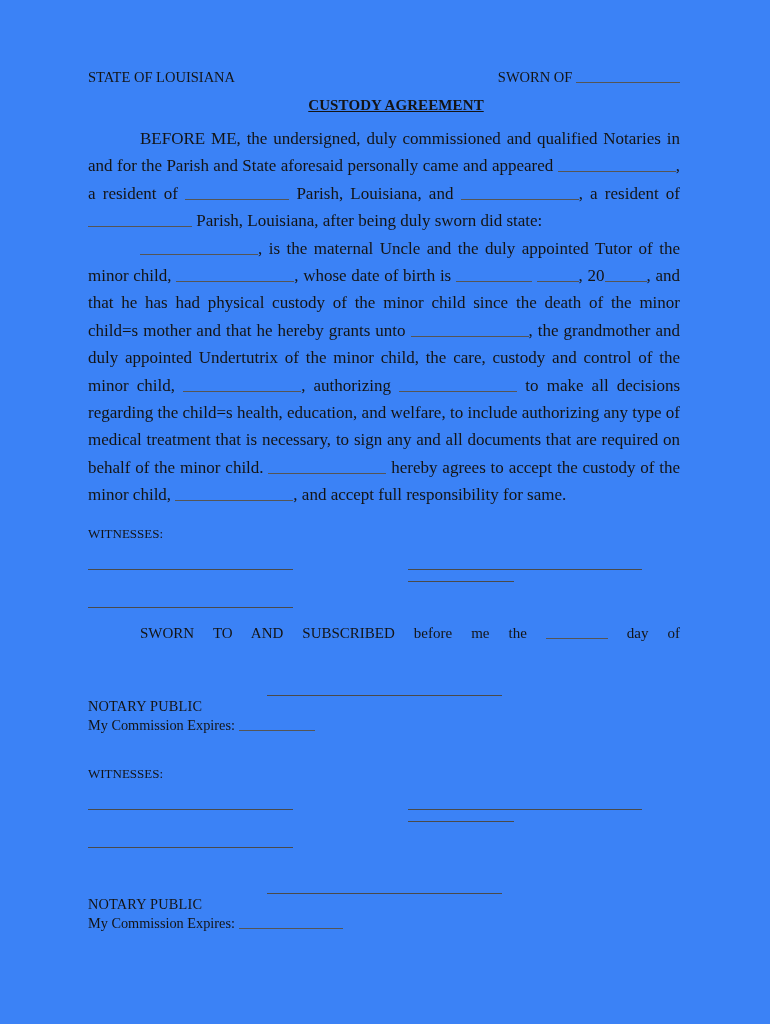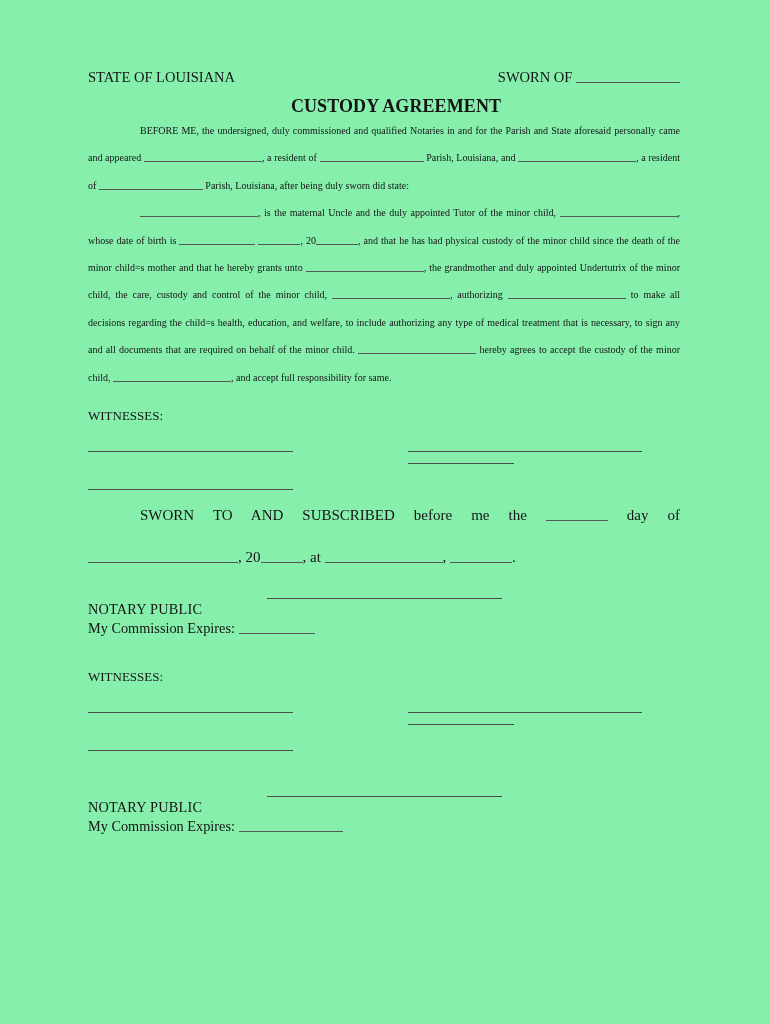--- a/index.html
+++ b/index.html
@@ -11,7 +11,7 @@
     position: relative;
     width: 770px;
     height: 1024px;
-    background: #86efac;
+    background: #3b82f6;
     font-family: "Liberation Serif", "DejaVu Serif", serif;
     color: #141414;
     overflow: hidden;

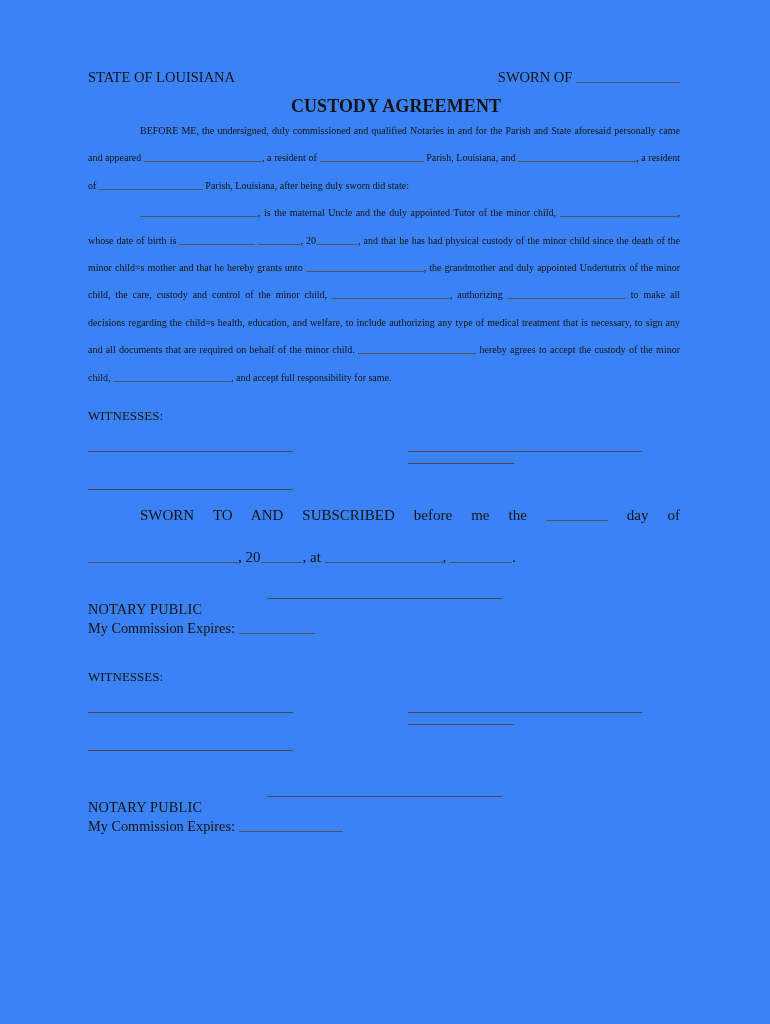--- a/index.html
+++ b/index.html
@@ -41,8 +41,9 @@
   }
   .doc-title {
     display: inline-block;
-    font-size: 18px;
+    font-size: 15px;
     font-weight: bold;
+    text-decoration: underline;
     letter-spacing: 0.1px;
     margin-left: 24px;
   }

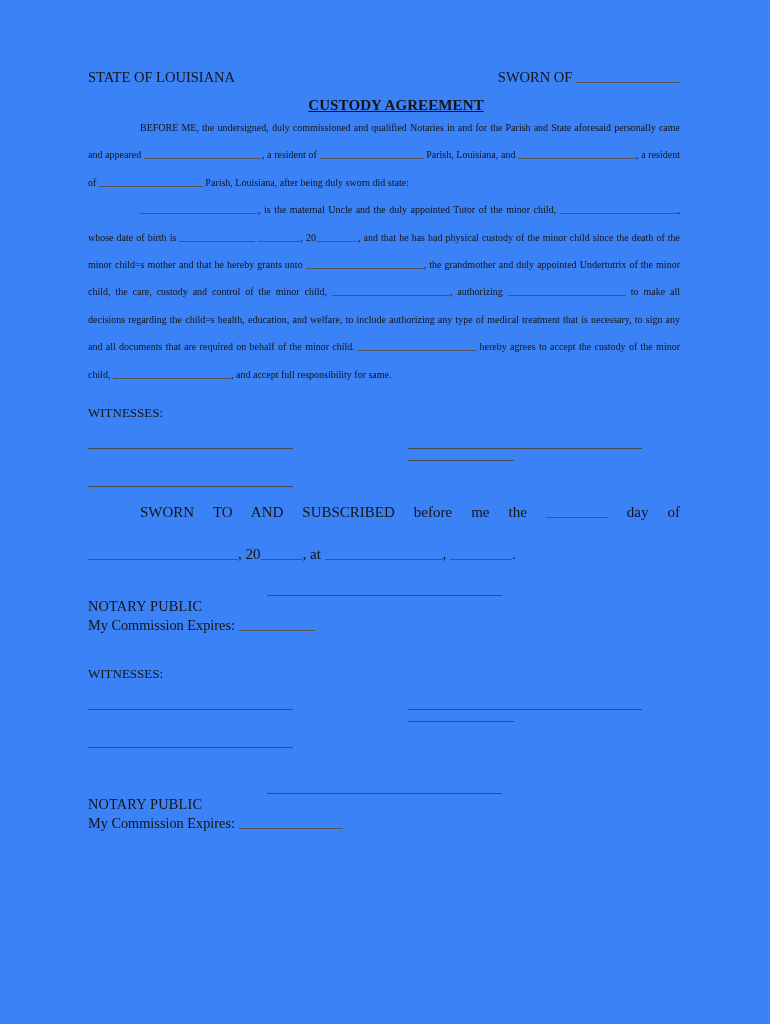--- a/index.html
+++ b/index.html
@@ -50,7 +50,8 @@
 
   
   .body-block {
-    font-size: 10px;
+    margin-top: 11px;
+    font-size: 17px;
     line-height: 27.4px;
     text-align: justify;
     text-justify: inter-word;

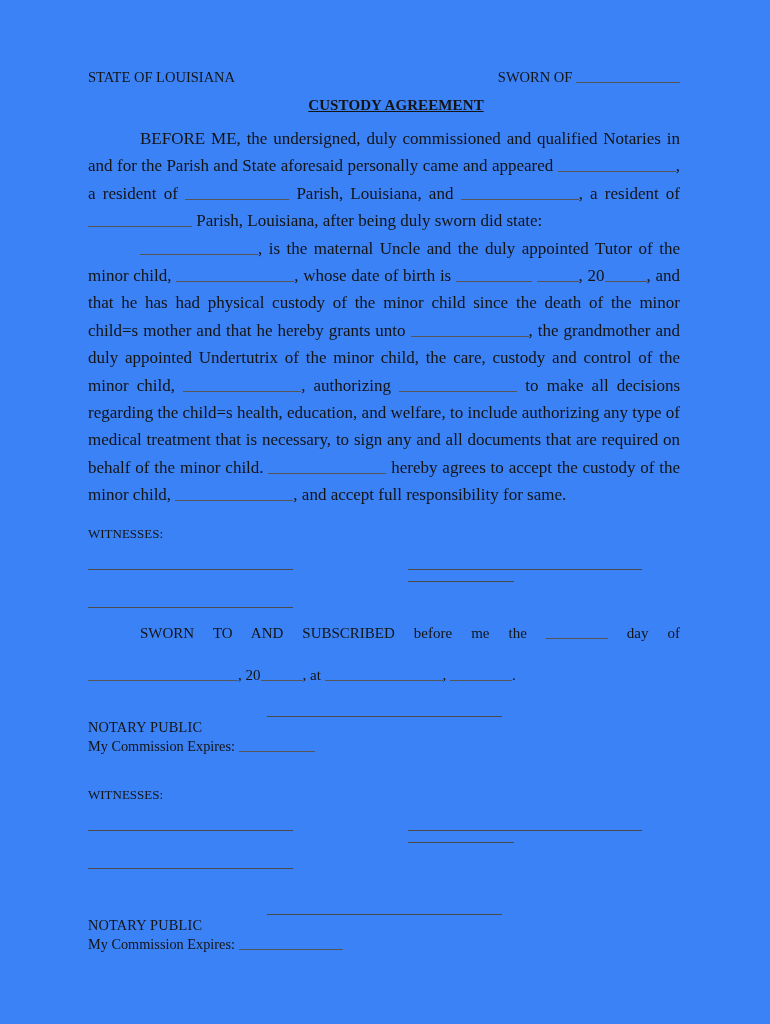--- a/index.html
+++ b/index.html
@@ -171,7 +171,6 @@
 
     <div class="sworn-block">
       <p class="sworn-line-1"><span>SWORN TO AND SUBSCRIBED before me the</span> <span class="blk blk-s"></span> <span>day of</span></p>
-      <p class="sworn-line-2"><span class="blk blk-xxl"></span><span>, 20</span><span class="blk blk-xs"></span><span>, at</span> <span class="blk blk-xl"></span><span>,</span> <span class="blk blk-s"></span><span>.</span></p>
     </div>
 
     <div class="notary-block">

